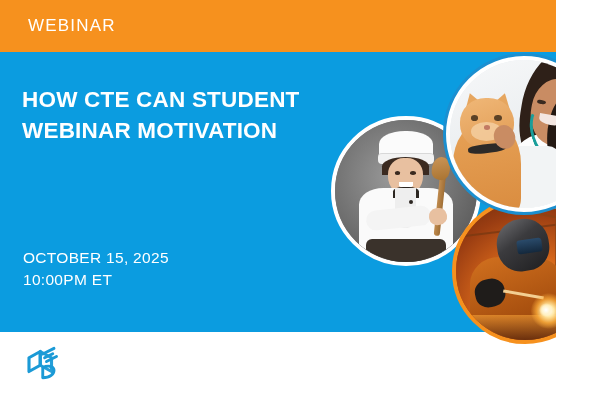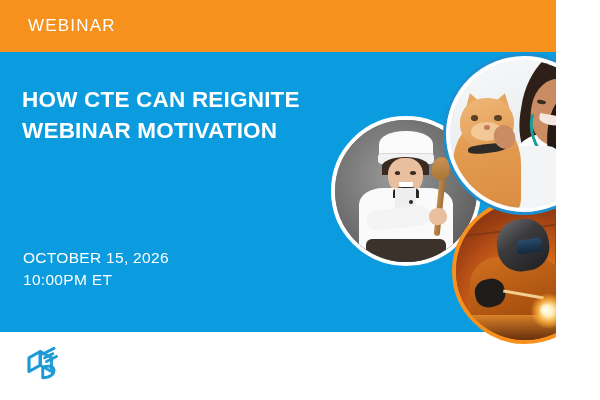--- a/index.html
+++ b/index.html
@@ -511,7 +511,7 @@
   <div class="eyebrow">WEBINAR</div>
 
   <div class="headline">
-    <span class="line2">HOW CTE CAN REIGNITE</span>
+    <span class="line2">HOW CTE CAN STUDENT</span>
     <span class="line3">WEBINAR MOTIVATION</span>
   </div>
 

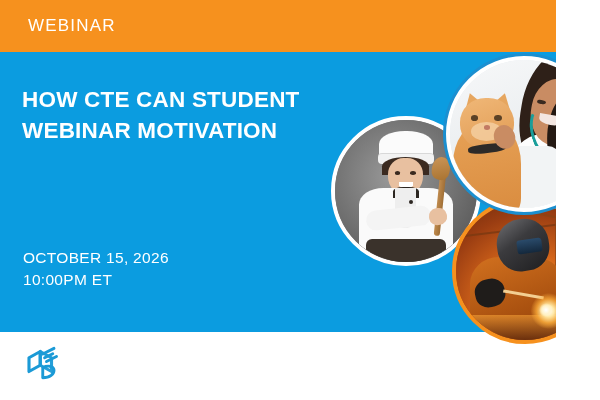--- a/index.html
+++ b/index.html
@@ -516,7 +516,7 @@
   </div>
 
   <div class="datetime">
-    <span>OCTOBER 15, 2026</span>
+    <span>OCTOBER 15, 2025</span>
     <span>10:00PM ET</span>
   </div>
 

